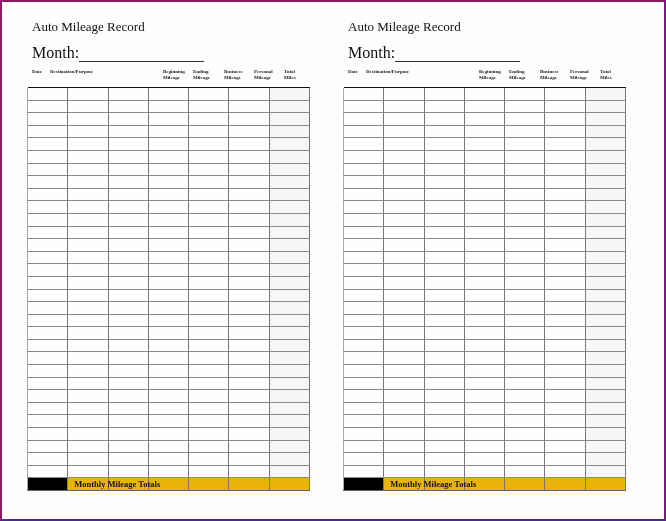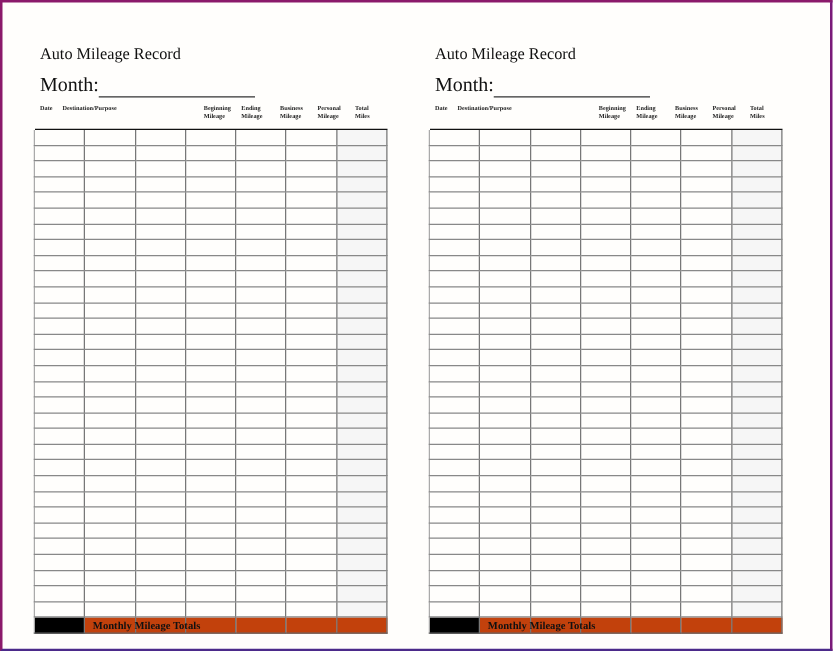--- a/index.html
+++ b/index.html
@@ -6,7 +6,7 @@
   body{width:666px;height:521px;background:#fff;overflow:hidden;font-family:"Liberation Serif",serif;}
   .frame{position:absolute;left:0;top:0;width:666px;height:521px;box-sizing:border-box;
     border-left:2px solid #8b1a6b;border-top:2px solid #8b1a6b;border-right:2px solid #7a1a7a;border-bottom:2px solid #4b2a8a;background:#fffefc;}
-  .page{position:absolute;top:16px;width:300px;height:386px;}
+  .page{position:absolute;top:0;width:300px;height:386px;}
   .page.left{left:27px;}
   .page.right{left:343px;}
   .title{position:absolute;left:5px;top:19px;font-size:13px;color:#111;white-space:nowrap;}

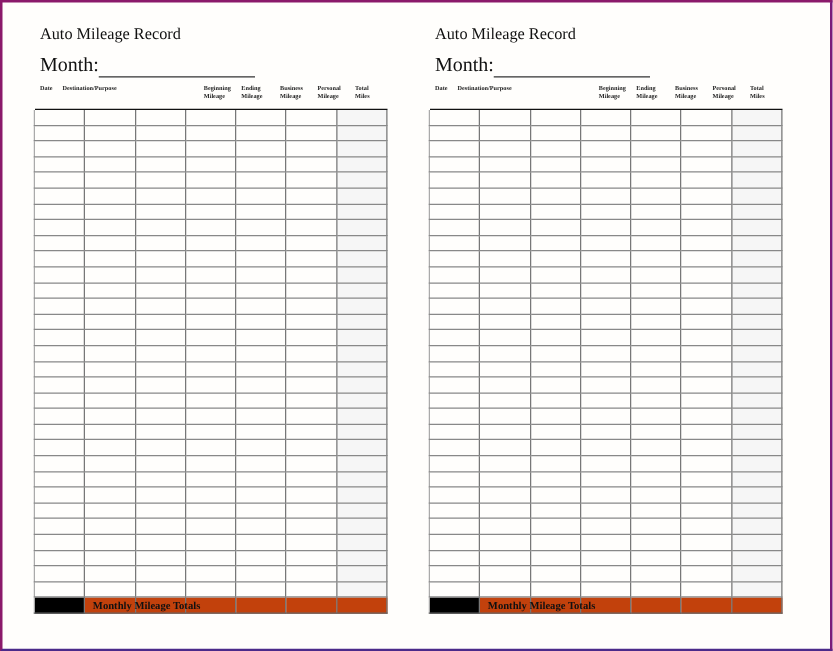--- a/index.html
+++ b/index.html
@@ -19,7 +19,7 @@
   td.c0{width:19px;border-left-color:#aaa;}
   td.c1{width:111px;border-left-color:#bbb;}
   td.c6{background:#f6f6f6;}
-  tr.tot td{background:#c2410c;height:12px;border-bottom:1px solid #666;}
+  tr.tot td{background:#eab308;height:12px;border-bottom:1px solid #666;}
   tr.tot td.c0{background:#000;}
   tr.tot td.c1{font-size:8.5px;font-weight:bold;padding-left:6px;white-space:nowrap;color:#111;}
 </style>

